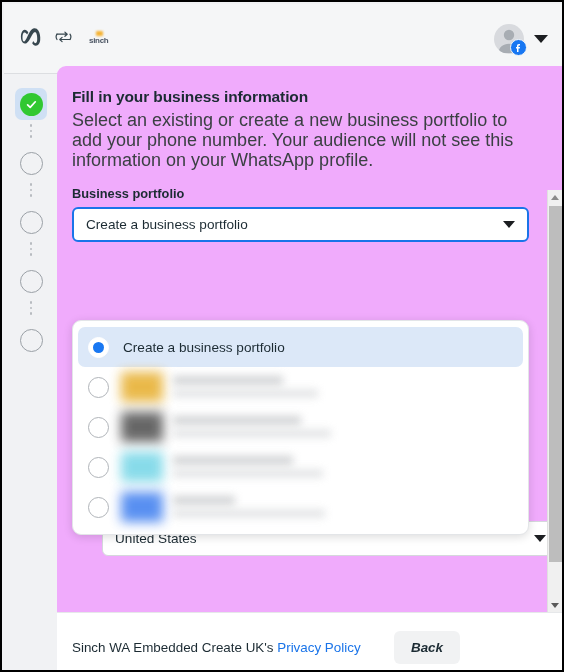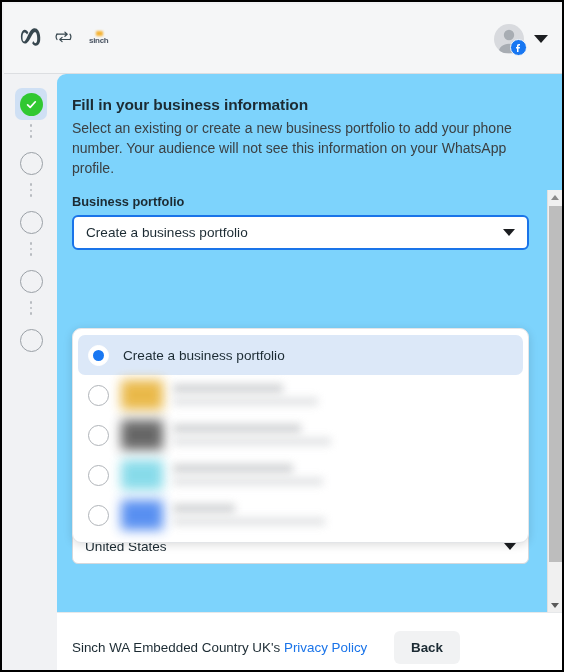--- a/index.html
+++ b/index.html
@@ -148,10 +148,10 @@
   
   #card {
     position: absolute;
-    left: 55px; top: 72px;
+    left: 55px; top: 64px;
     width: 507px;
     height: 598px;
-    background: #7dd3fc;
+    background: #f0abfc;
     border-top-left-radius: 9px;
     box-sizing: border-box;
     overflow: hidden;

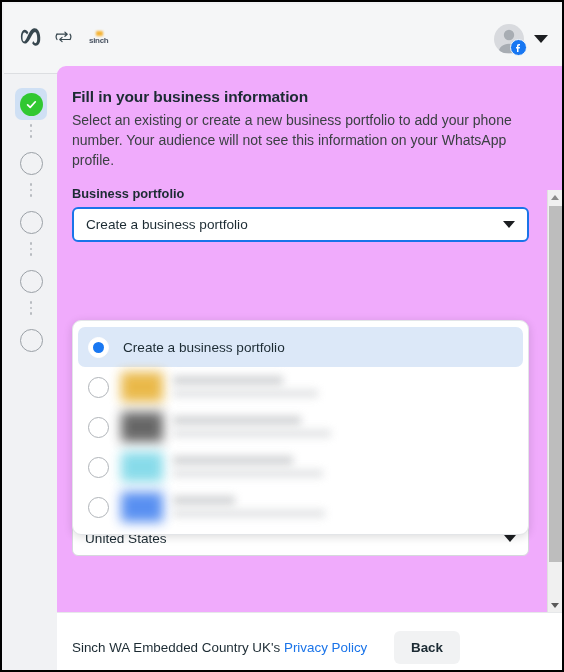--- a/index.html
+++ b/index.html
@@ -176,7 +176,7 @@
     position: absolute;
     left: 15px; top: 44px;
     width: 457px;
-    font-size: 14px;
+    font-size: 18px;
     line-height: 20px;
     color: #3b4043;
   }

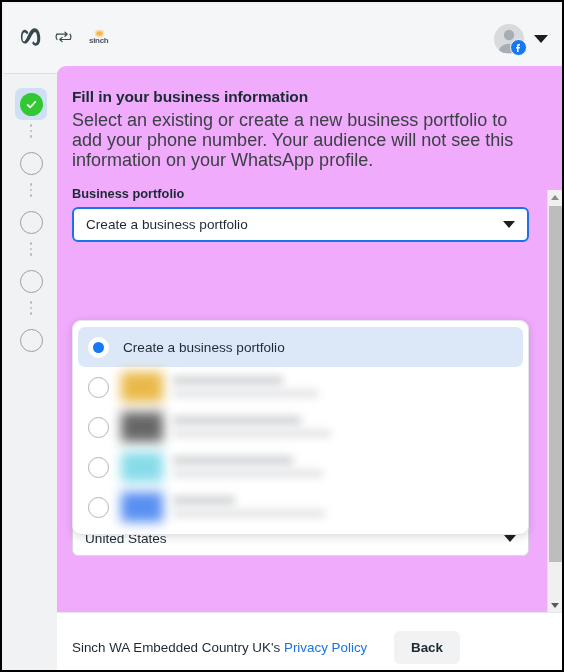--- a/index.html
+++ b/index.html
@@ -486,7 +486,7 @@
       </div>
 
       <div class="field-label" style="top:433px;">Country</div>
-      <div class="select-box plain" style="top:455px;">
+      <div class="select-box plain" style="top:455px;margin-left:30px;">
         <span class="select-value">United States</span>
         <span class="select-caret"></span>
       </div>

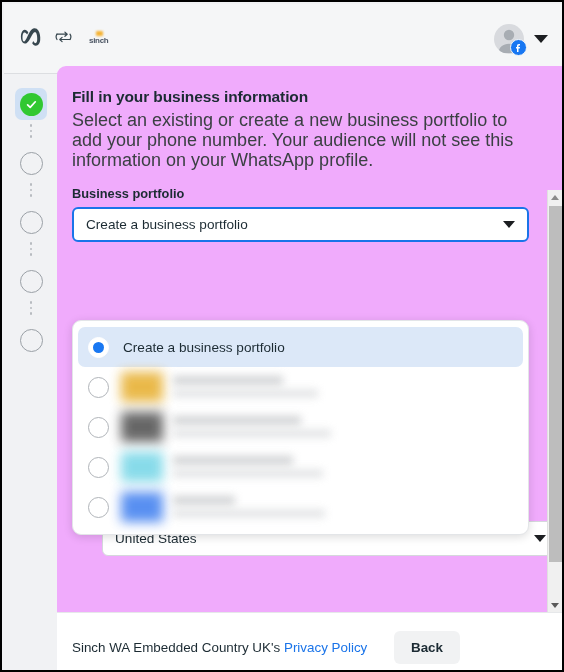--- a/index.html
+++ b/index.html
@@ -553,7 +553,7 @@
 
   <div id="footer">
     <div id="privacy">
-      <span>Sinch WA Embedded Country UK's </span><a href="#">Privacy Policy</a>
+      <span>Sinch WA Embedded Create UK's </span><a href="#">Privacy Policy</a>
     </div>
     <button class="btn" id="btn-back">Back</button>
   </div>

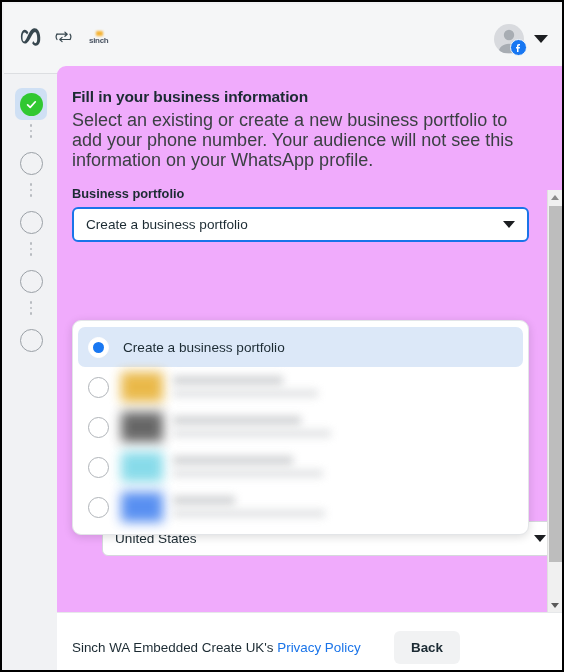--- a/index.html
+++ b/index.html
@@ -372,6 +372,7 @@
     width: 66px;
     background: #f1f2f3;
     color: #1c2b33;
+    font-style: italic;
   }
   #btn-next {
     right: 16px;

